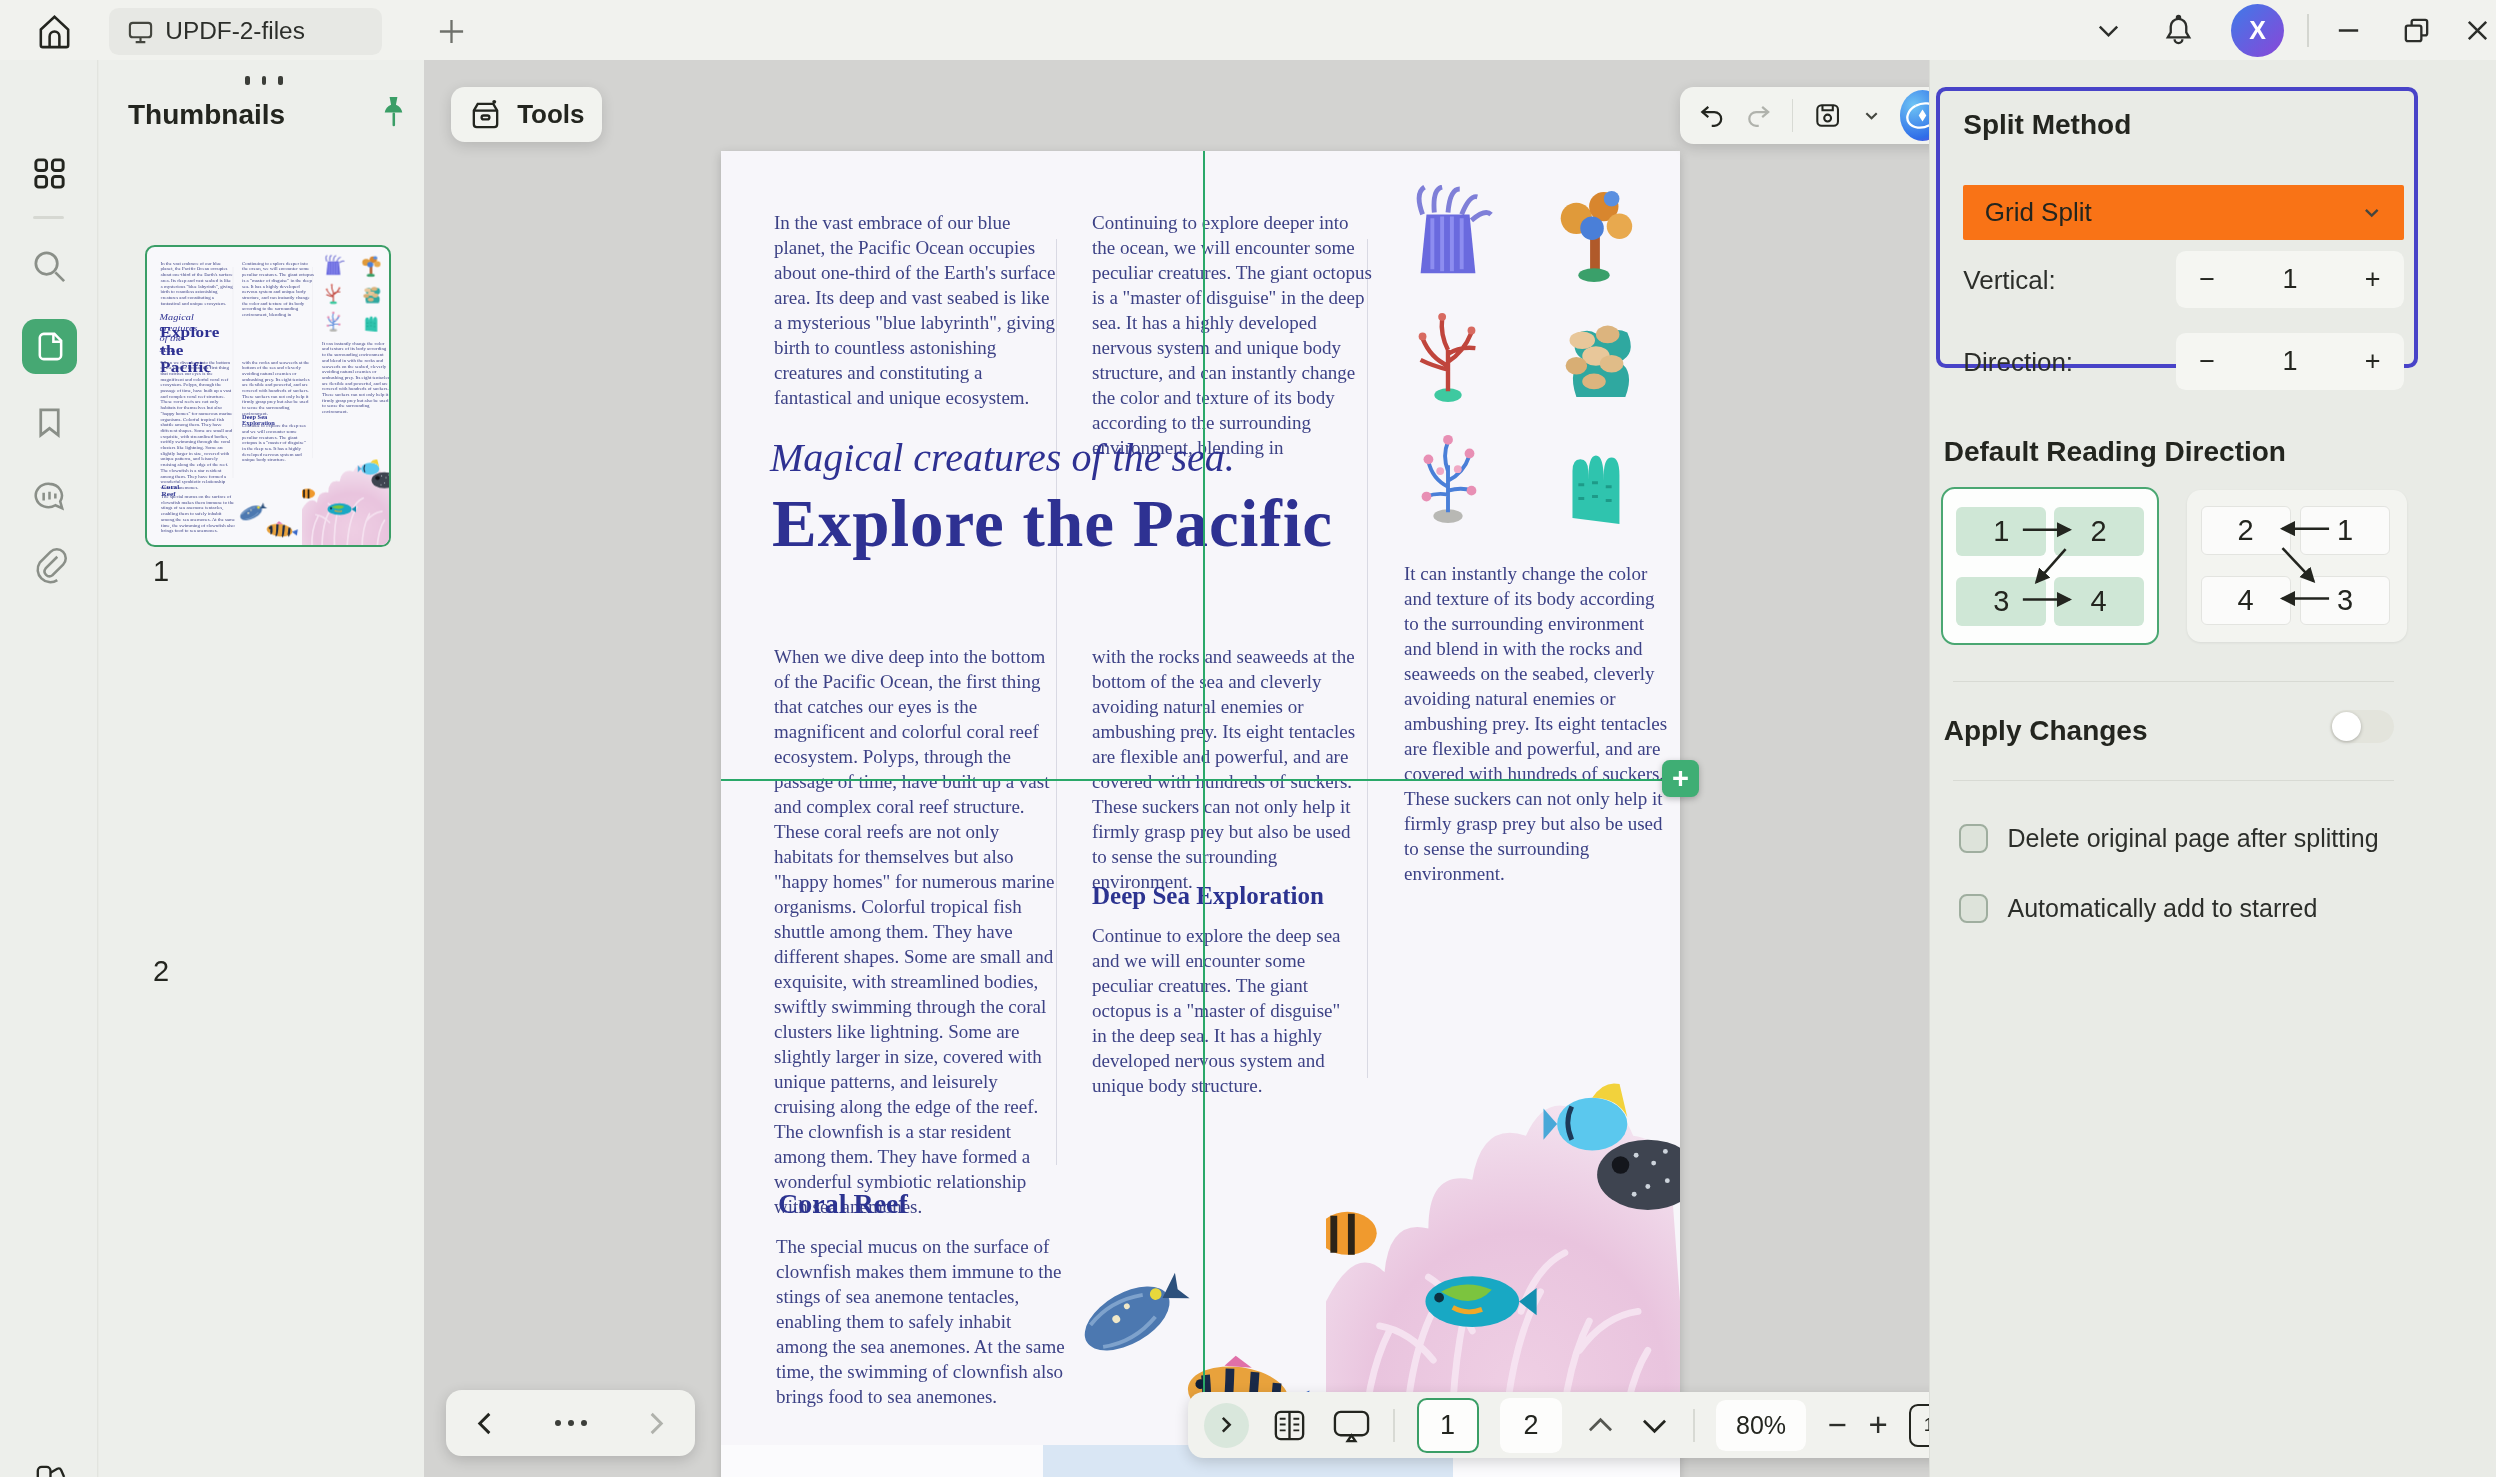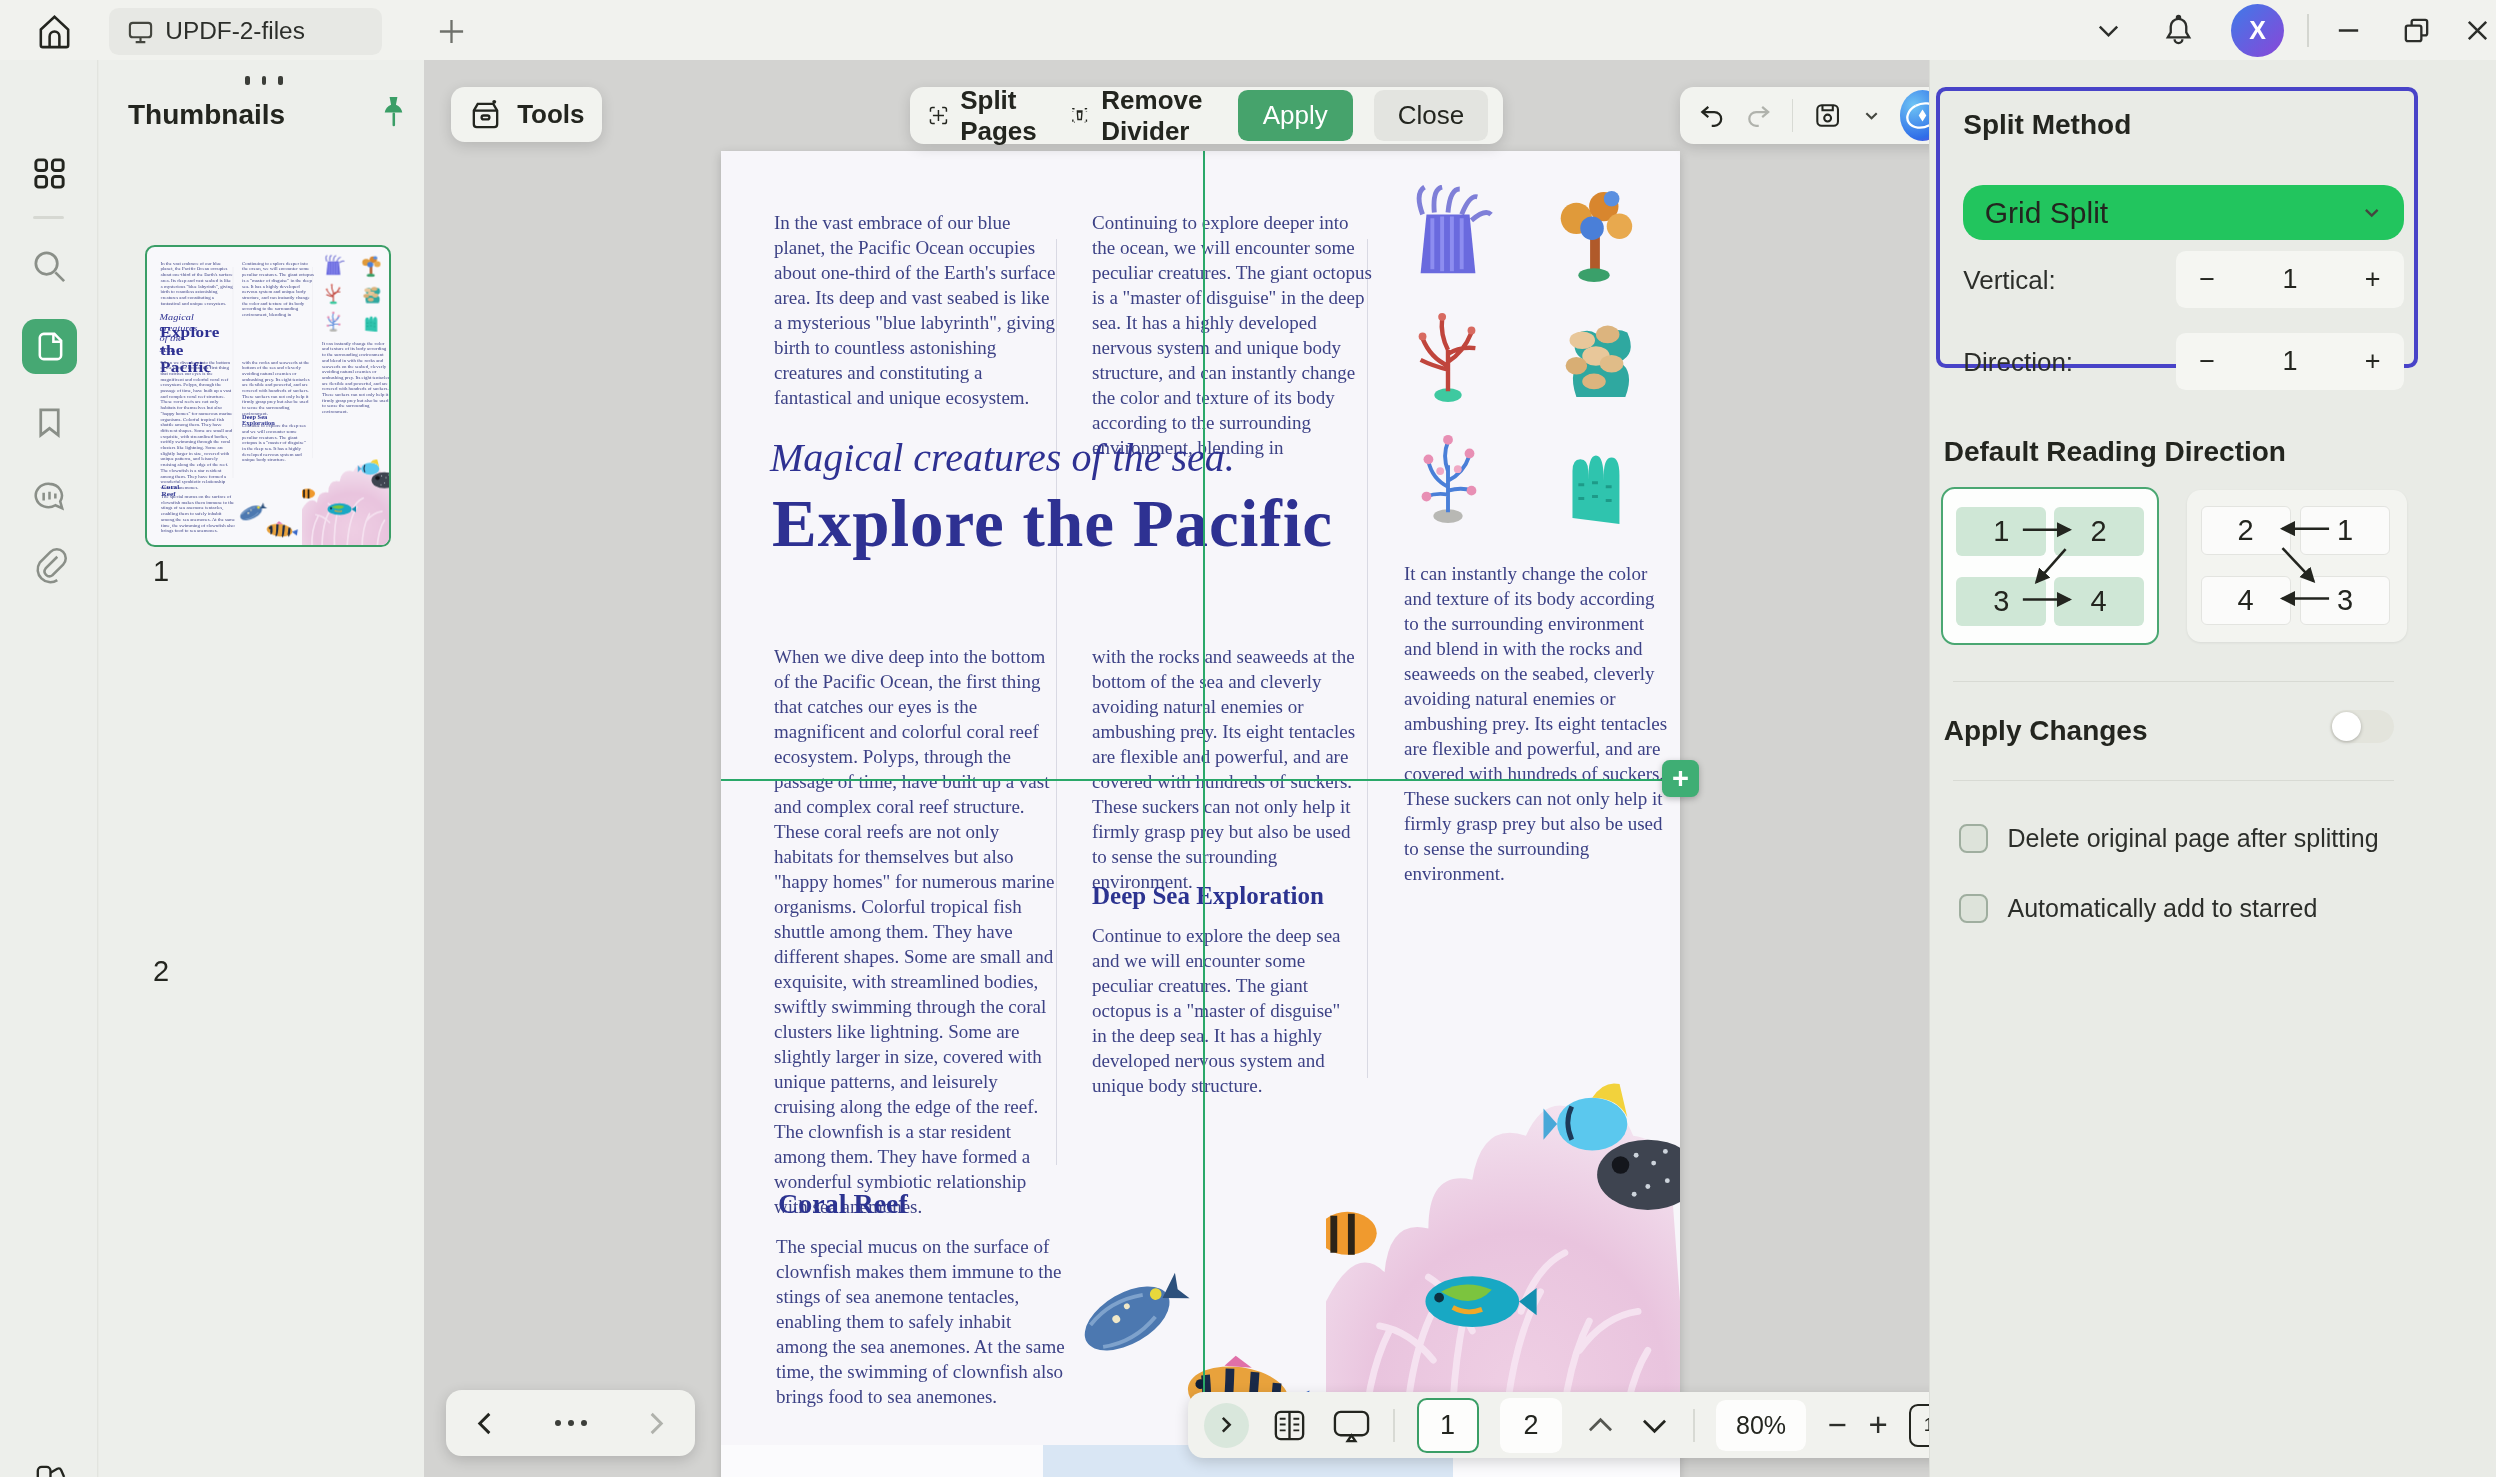--- a/index.html
+++ b/index.html
@@ -553,24 +553,6 @@
     <span class="grp-label">Tools</span>
   </div>
 
-  <div class="float-group" style="left:486px; top:27px; width:593px; height:57px; padding:0 17.6px; gap:21.5px;">
-    <div style="display:flex; align-items:center; gap:11.7px;">
-      <svg width="33" height="33" viewBox="0 0 34 34" fill="none" stroke="#23251f" stroke-width="2.4">
-          <path d="M4 11 V7 a3 3 0 0 1 3 -3 h4 M23 4 h4 a3 3 0 0 1 3 3 v4 M30 23 v4 a3 3 0 0 1 -3 3 h-4 M11 30 H7 a3 3 0 0 1 -3 -3 v-4"></path>
-          <path d="M17 8 v18 M8 17 h18"></path>
-        </svg>
-      <span class="grp-label">Split Pages</span>
-    </div>
-    <div style="display:flex; align-items:center; gap:11.7px;">
-      <svg width="33" height="33" viewBox="0 0 34 34" fill="none" stroke="#23251f" stroke-width="2.4">
-          <path d="M8 5 H5 v5 M5 24 v5 h3 M26 5 h3 v5 M29 24 v5 h-3" stroke-dasharray="4 3"></path>
-          <path d="M12 11 h10 M13 11 v-2 h8 v2 M13 12 l1 12 h6 l1 -12"></path>
-        </svg>
-      <span class="grp-label">Remove Divider</span>
-    </div>
-    <div class="btn-apply"><span>Apply</span></div>
-    <div class="btn-close"><span>Close</span></div>
-  </div>
 
   <div class="float-group" style="left:1256px; top:27px; width:283px; height:57px; padding:0 17.6px; gap:19.5px;">
     <svg width="31" height="31" viewBox="0 0 32 32" fill="none" stroke="#23251f" stroke-width="2.6">

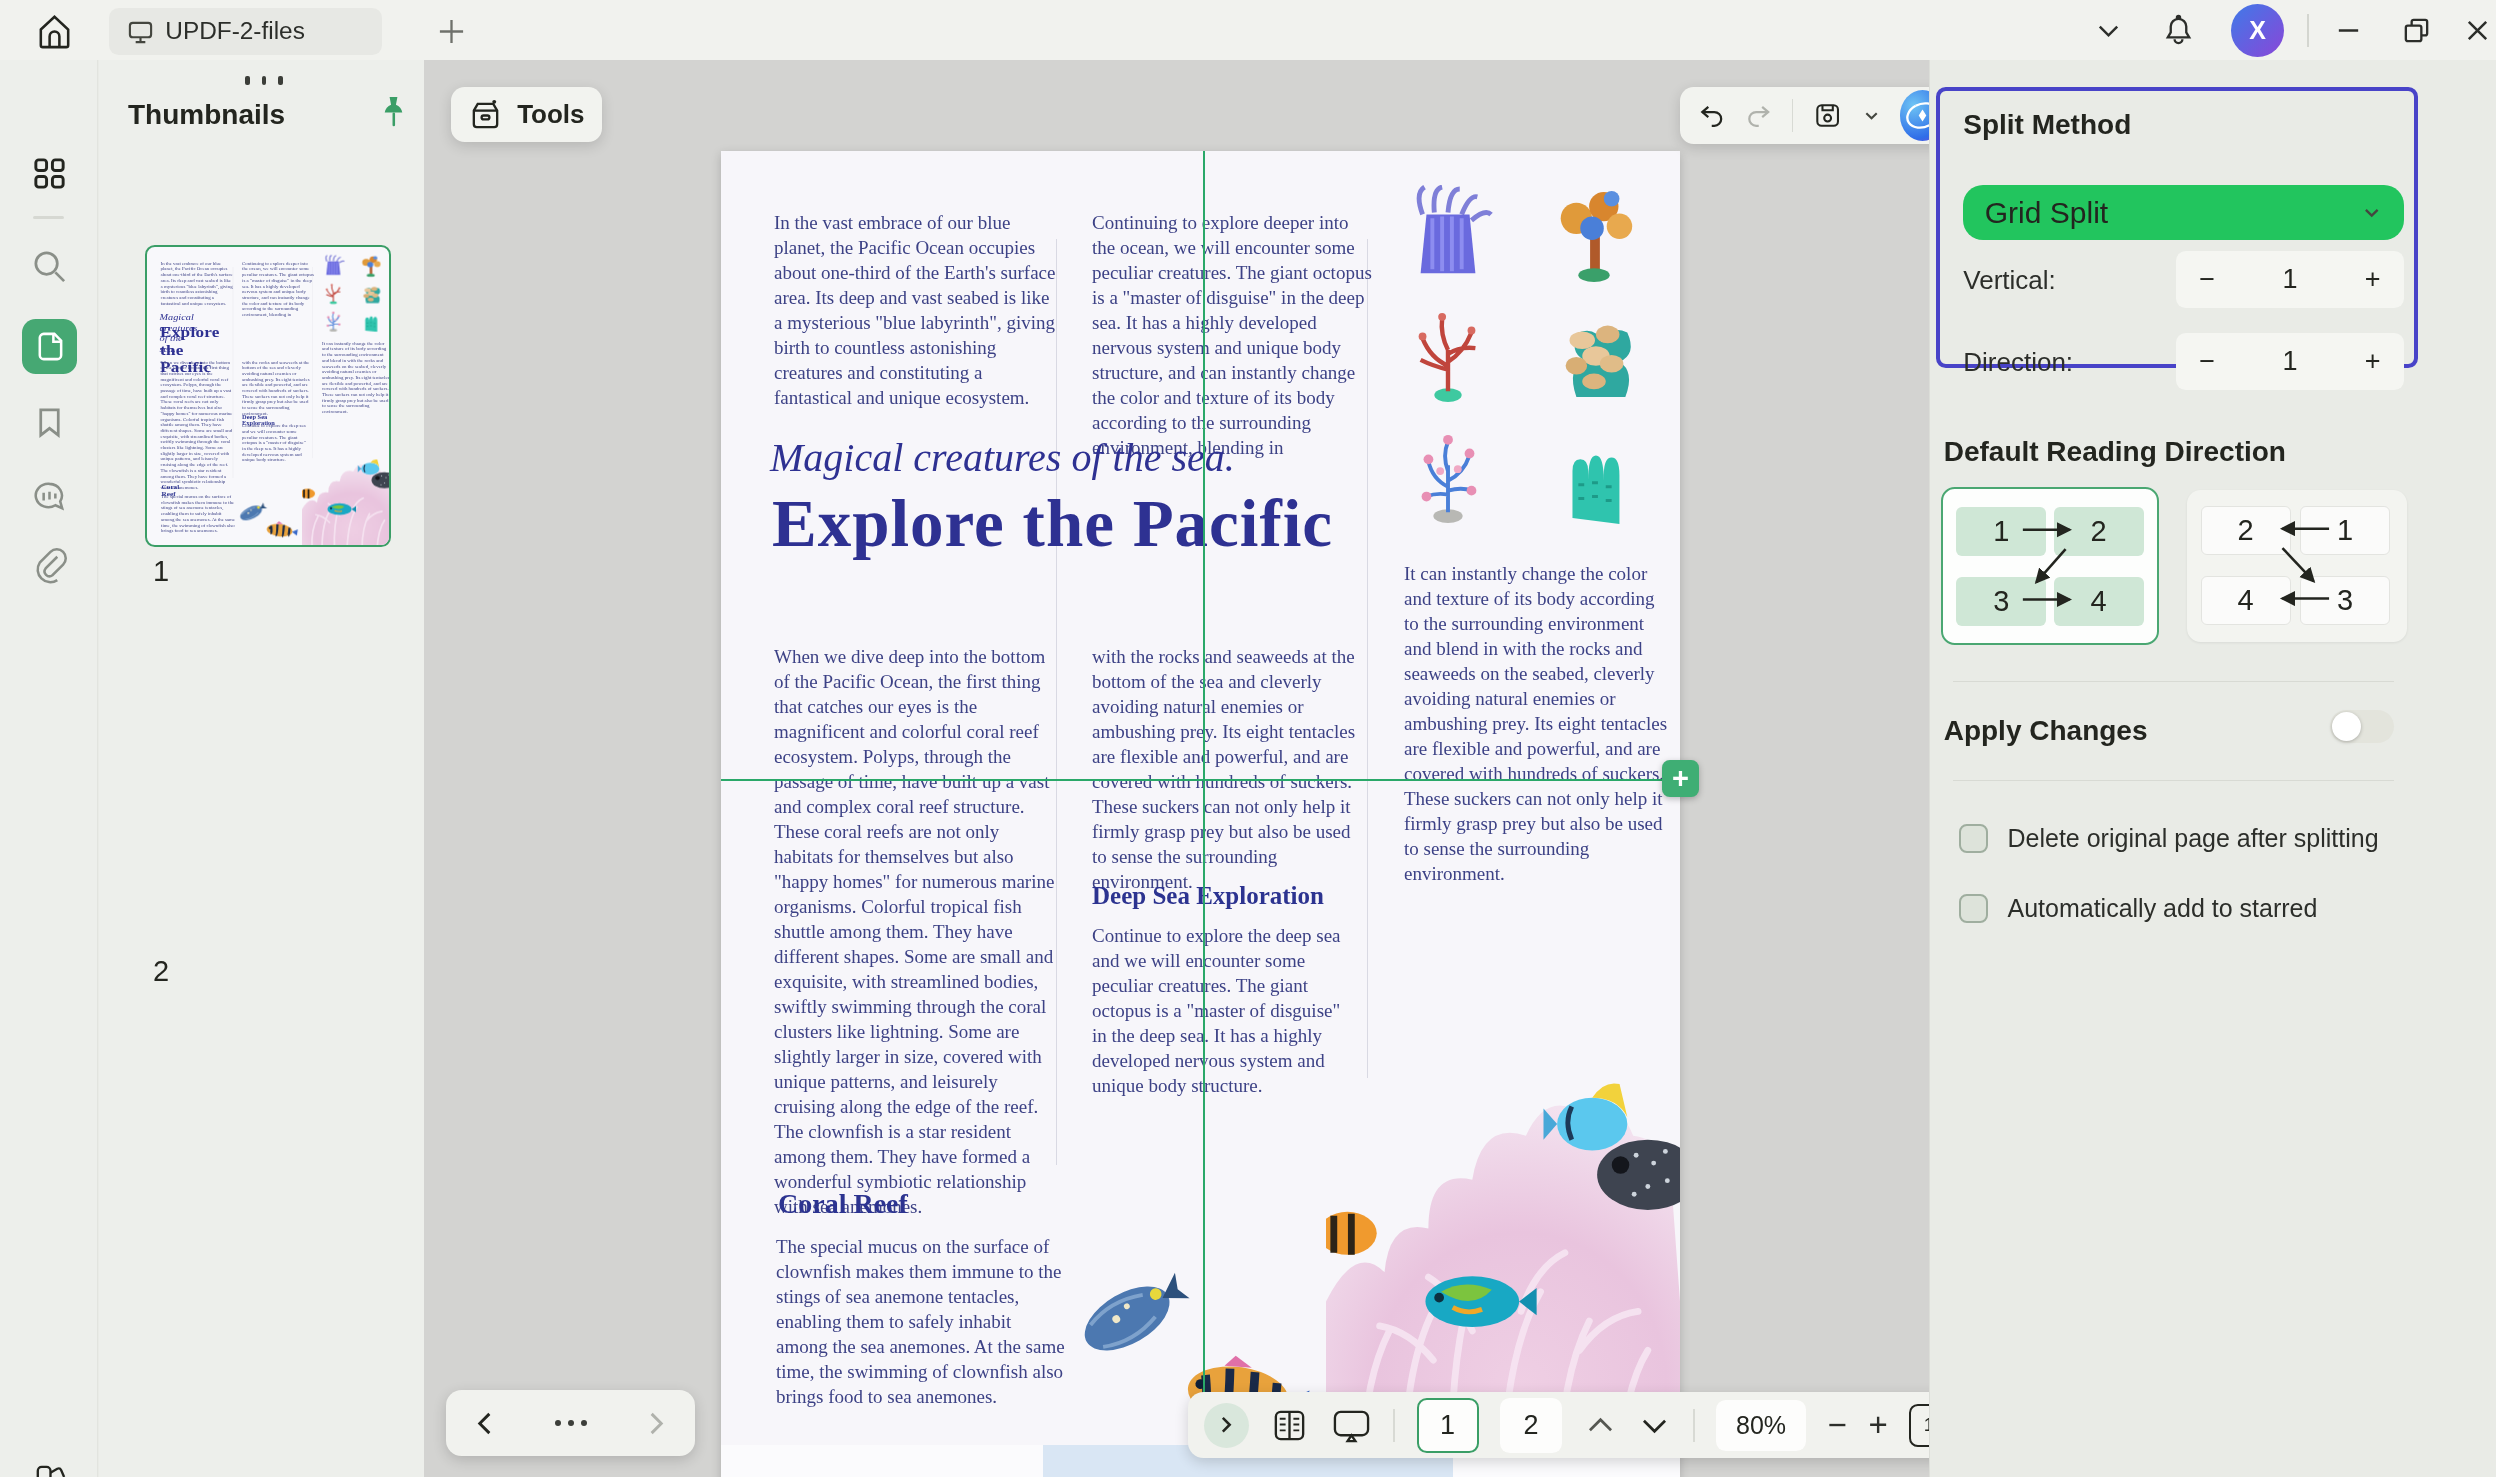--- a/index.html
+++ b/index.html
@@ -70,8 +70,8 @@
   #rpanel { position:absolute; left:1929px; top:60px; width:501px; height:1417px; background:#e9ebe6; border-left:1px solid #dcded9; }
   .rp-title { font-size:28px; font-weight:bold; color:#23251f; }
   .hl-box { position:absolute; left:5.9px; top:27px; width:482px; height:281px; border:4.9px solid #4843c8; border-radius:9.8px; }
-  .dropdown { position:absolute; left:23.4px; top:94px; width:441px; height:55px; background:#22c55e; border-radius:20px;
-              display:flex; align-items:center; justify-content:space-between; padding:0 21.5px; font-size:30px; color:#23251f; }
+  .dropdown { position:absolute; left:23.4px; top:94px; width:441px; height:55px; background:#f97316; border-radius:2px;
+              display:flex; align-items:center; justify-content:space-between; padding:0 21.5px; font-size:26px; color:#23251f; }
   .stepper { position:absolute; width:228px; height:57px; background:#f5f6f2; border-radius:9.8px;
              display:flex; align-items:center; justify-content:space-between; padding:0 23.4px; font-size:27px; color:#23251f; }
   .dir-card { position:absolute; border-radius:13.7px; }

